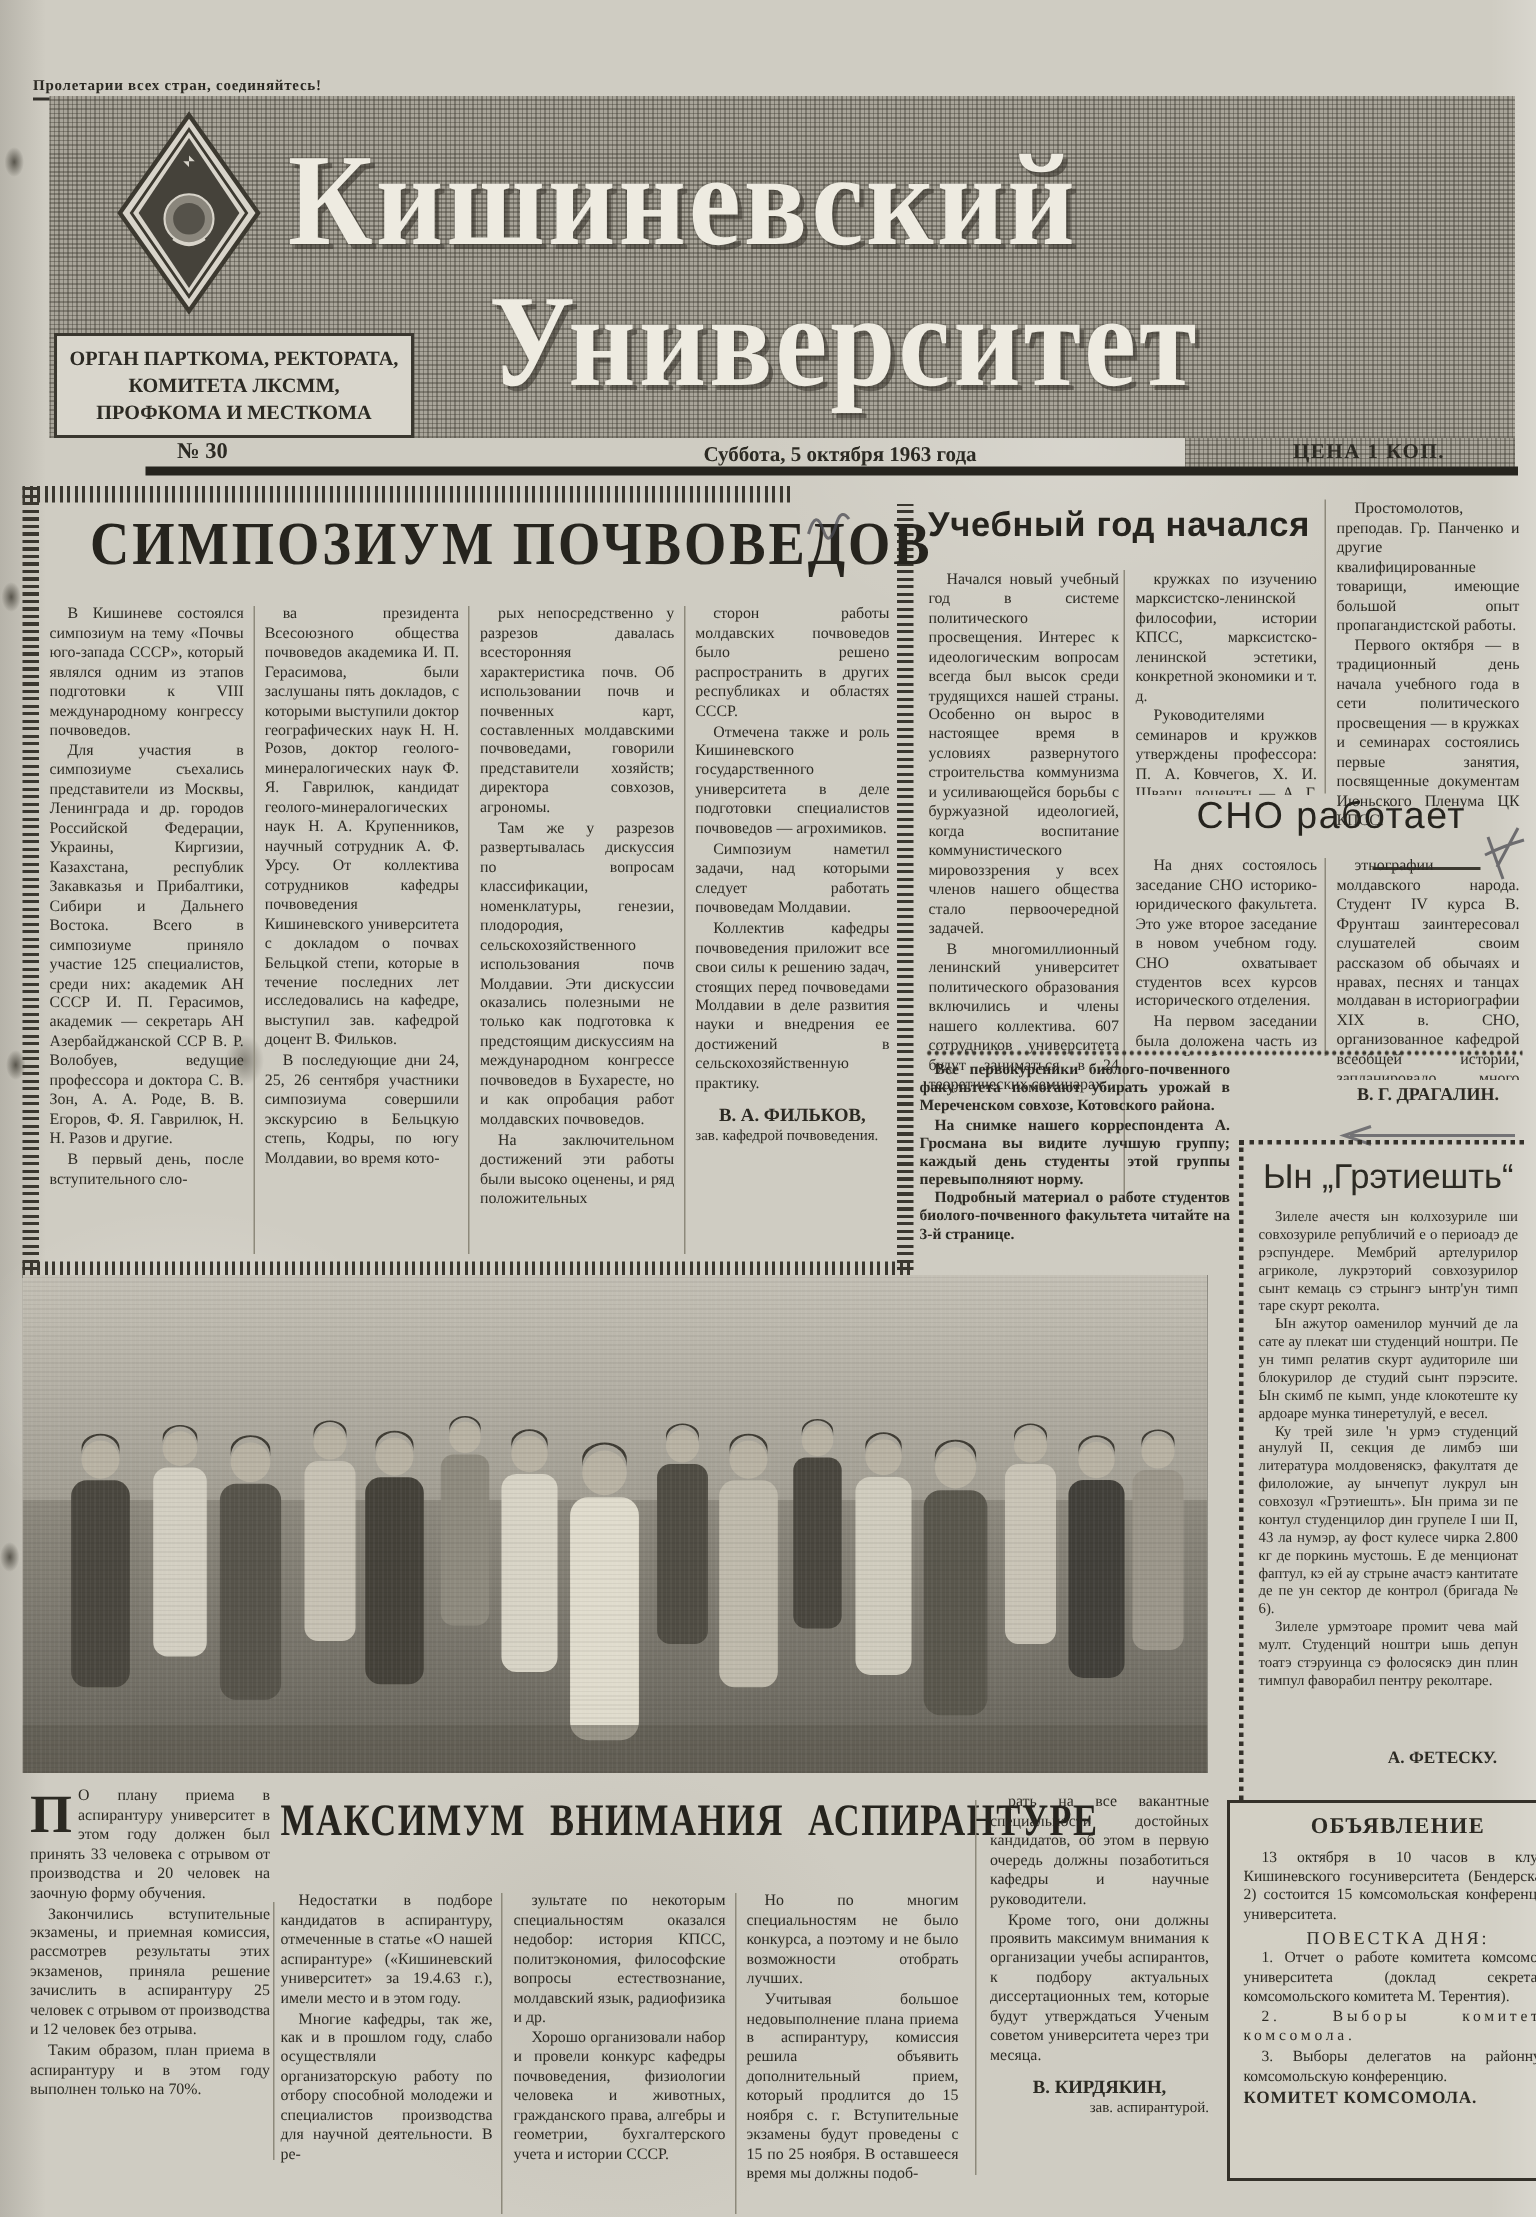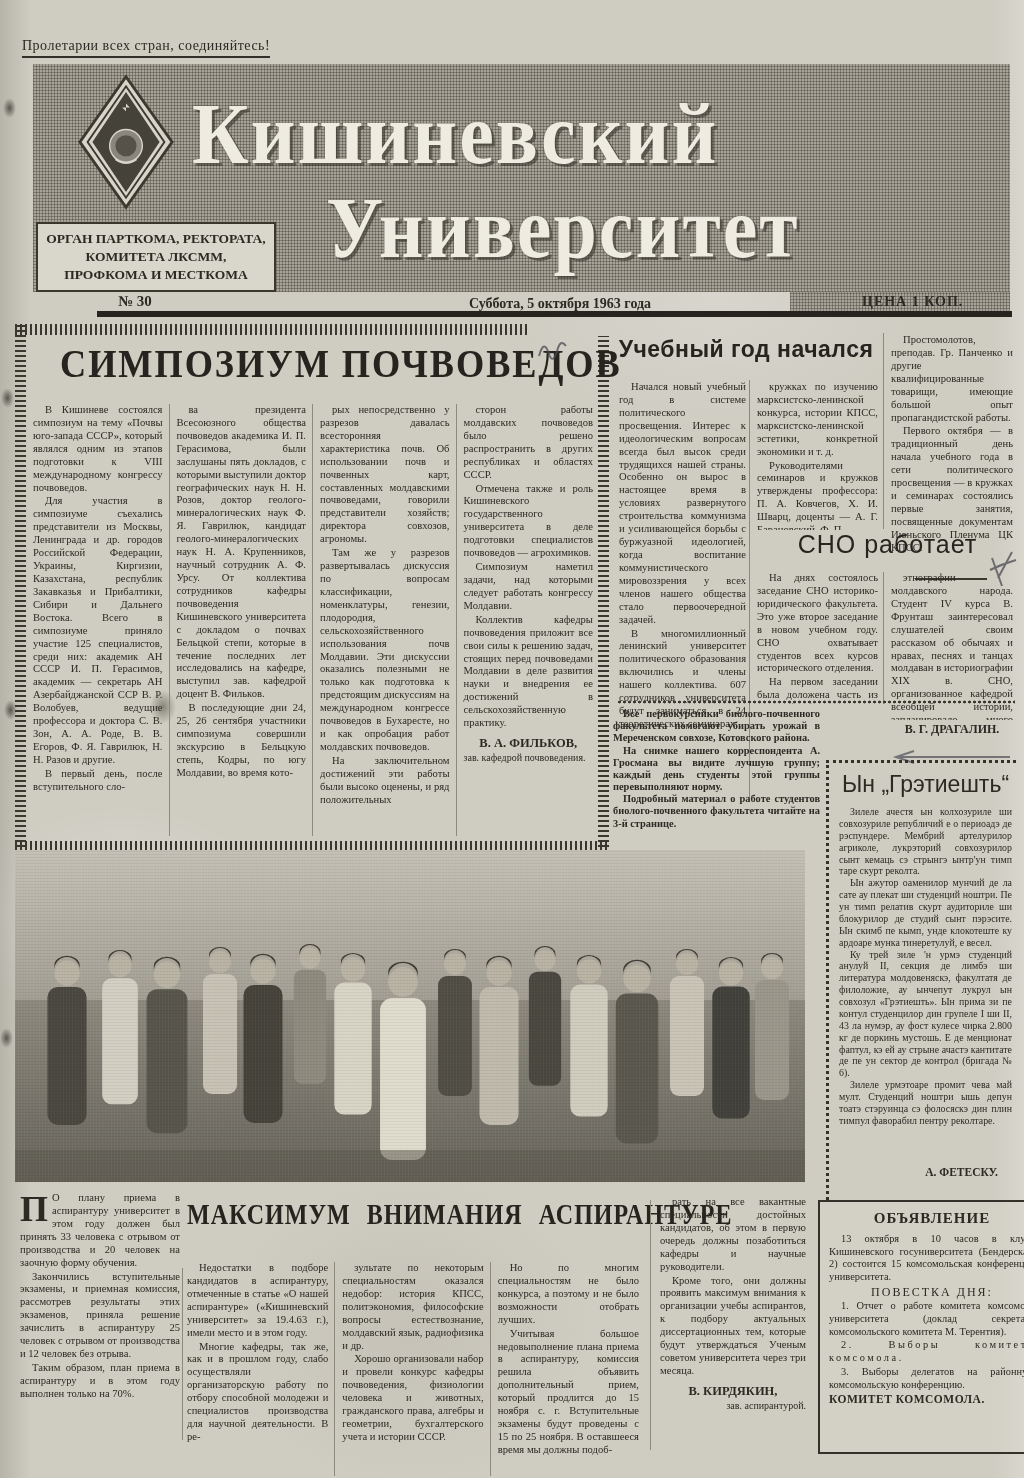--- a/index.html
+++ b/index.html
@@ -15,7 +15,7 @@
         background:radial-gradient(closest-side,#403d34,rgba(64,61,52,.0));opacity:.8;}
 
   
-  .slogan{position:absolute;left:22px;top:38px;font-weight:normal;font-size:14px;
+  .slogan{position:absolute;left:22px;top:52px;font-weight:bold;font-size:10px;
           border-bottom:2px solid #33302a;padding-bottom:2px;letter-spacing:.5px;}
   .band{position:absolute;left:33px;top:64px;width:977px;height:228px;background-color:#a8a499;
     background-image:repeating-linear-gradient(0deg, rgba(58,55,46,.38) 0 1px, transparent 1px 3px),

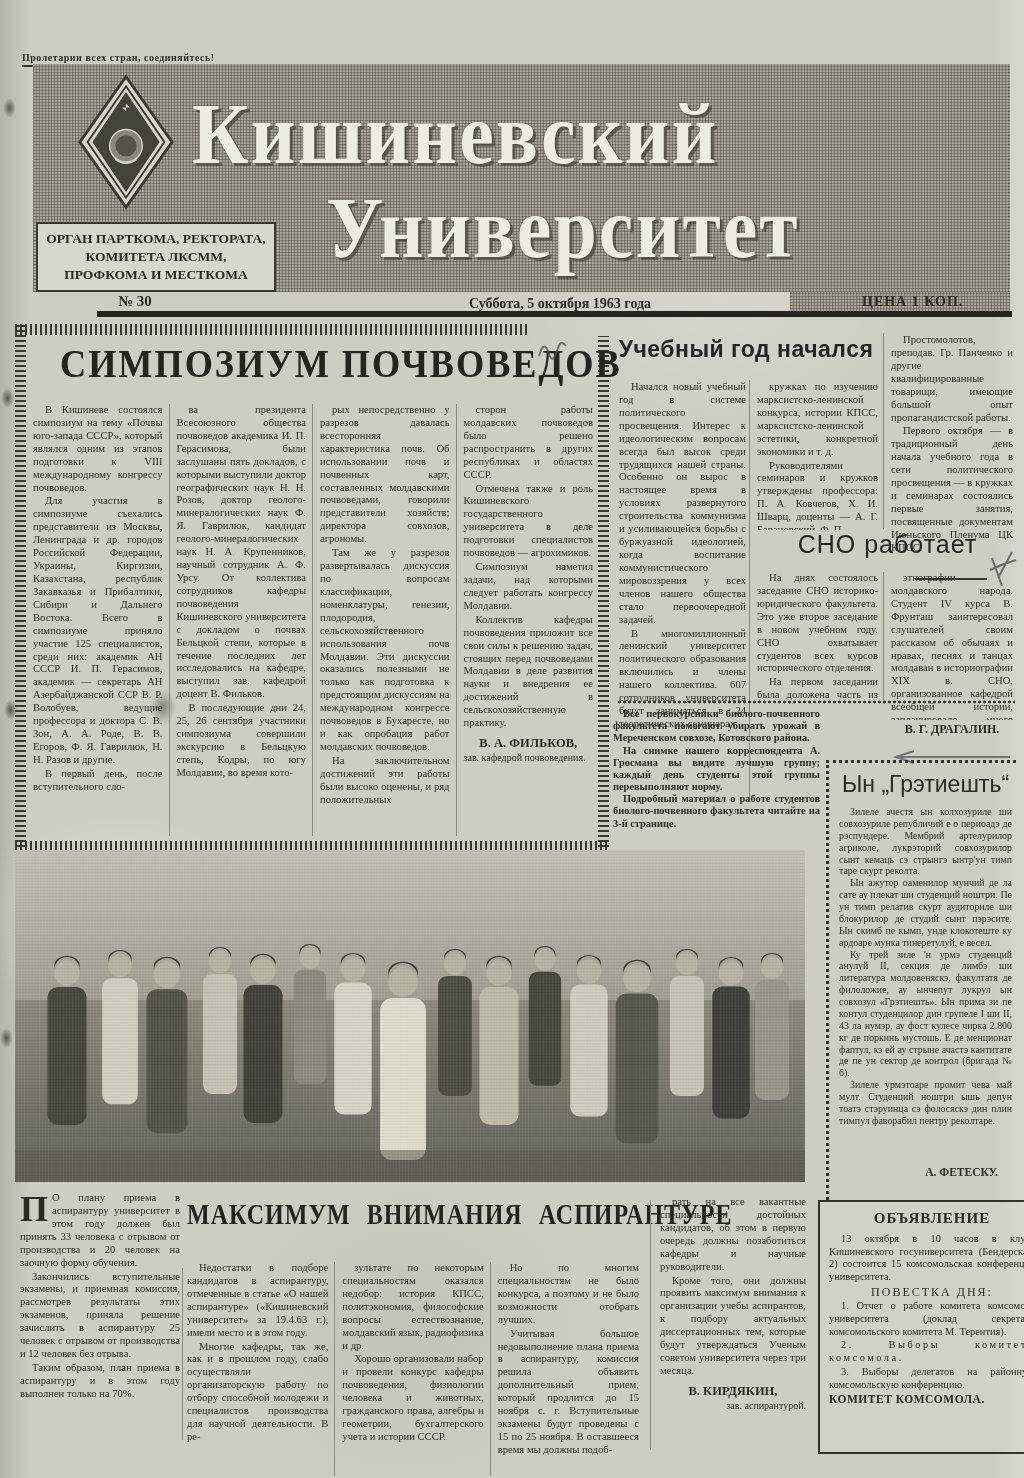--- a/index.html
+++ b/index.html
@@ -173,7 +173,7 @@
       <p>В многомиллионный ленинский университет политического образования включились и члены нашего коллектива. 607 сотрудников университета будут заниматься в 24 теоретических семинарах,</p>
     </div>
   <div class="bodytext" style="position:absolute;left:757px;top:381px;width:121px;height:149px;">
-      <p>кружках по изучению марксистско-ленинской конкурса, истории КПСС, марксистско-ленинской эстетики, конкретной экономики и т. д.</p>
+      <p>кружках по изучению марксистско-ленинской философии, истории КПСС, марксистско-ленинской эстетики, конкретной экономики и т. д.</p>
       <p>Руководителями семинаров и кружков утверждены профессора: П. А. Ковчегов, Х. И. Шварц, доценты — А. Г. Барановский, Ф. П.</p>
     </div>
   <div class="bodytext" style="position:absolute;left:891px;top:334px;width:122px;height:228px;">

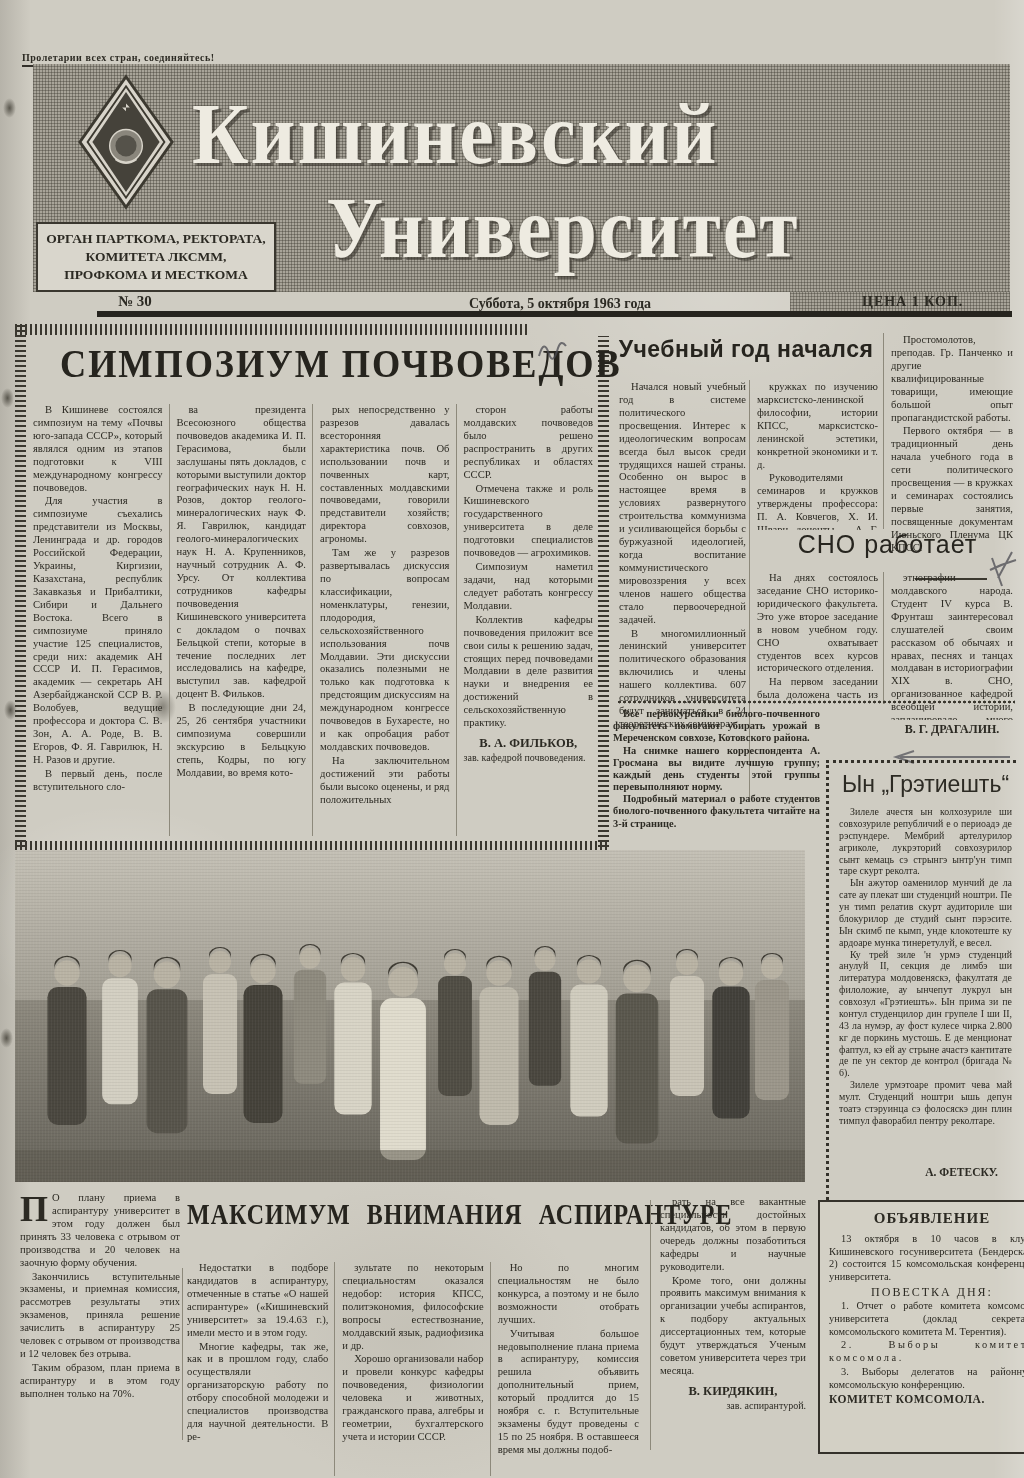--- a/index.html
+++ b/index.html
@@ -155,7 +155,7 @@
       <div>
           <p>сторон работы молдавских почвоведов было решено распространить в других республиках и областях СССР.</p>
           <p>Отмечена также и роль Кишиневского государственного университета в деле подготовки специалистов почвоведов — агрохимиков.</p>
-          <p>Симпозиум наметил задачи, над которыми следует работать конгрессу Молдавии.</p>
+          <p>Симпозиум наметил задачи, над которыми следует работать почвоведам Молдавии.</p>
           <p>Коллектив кафедры почвоведения приложит все свои силы к решению задач, стоящих перед почвоведами Молдавии в деле развития науки и внедрения ее достижений в сельскохозяйственную практику.</p>
         </div>
       <p class="sig-name">В. А. ФИЛЬКОВ,</p>

